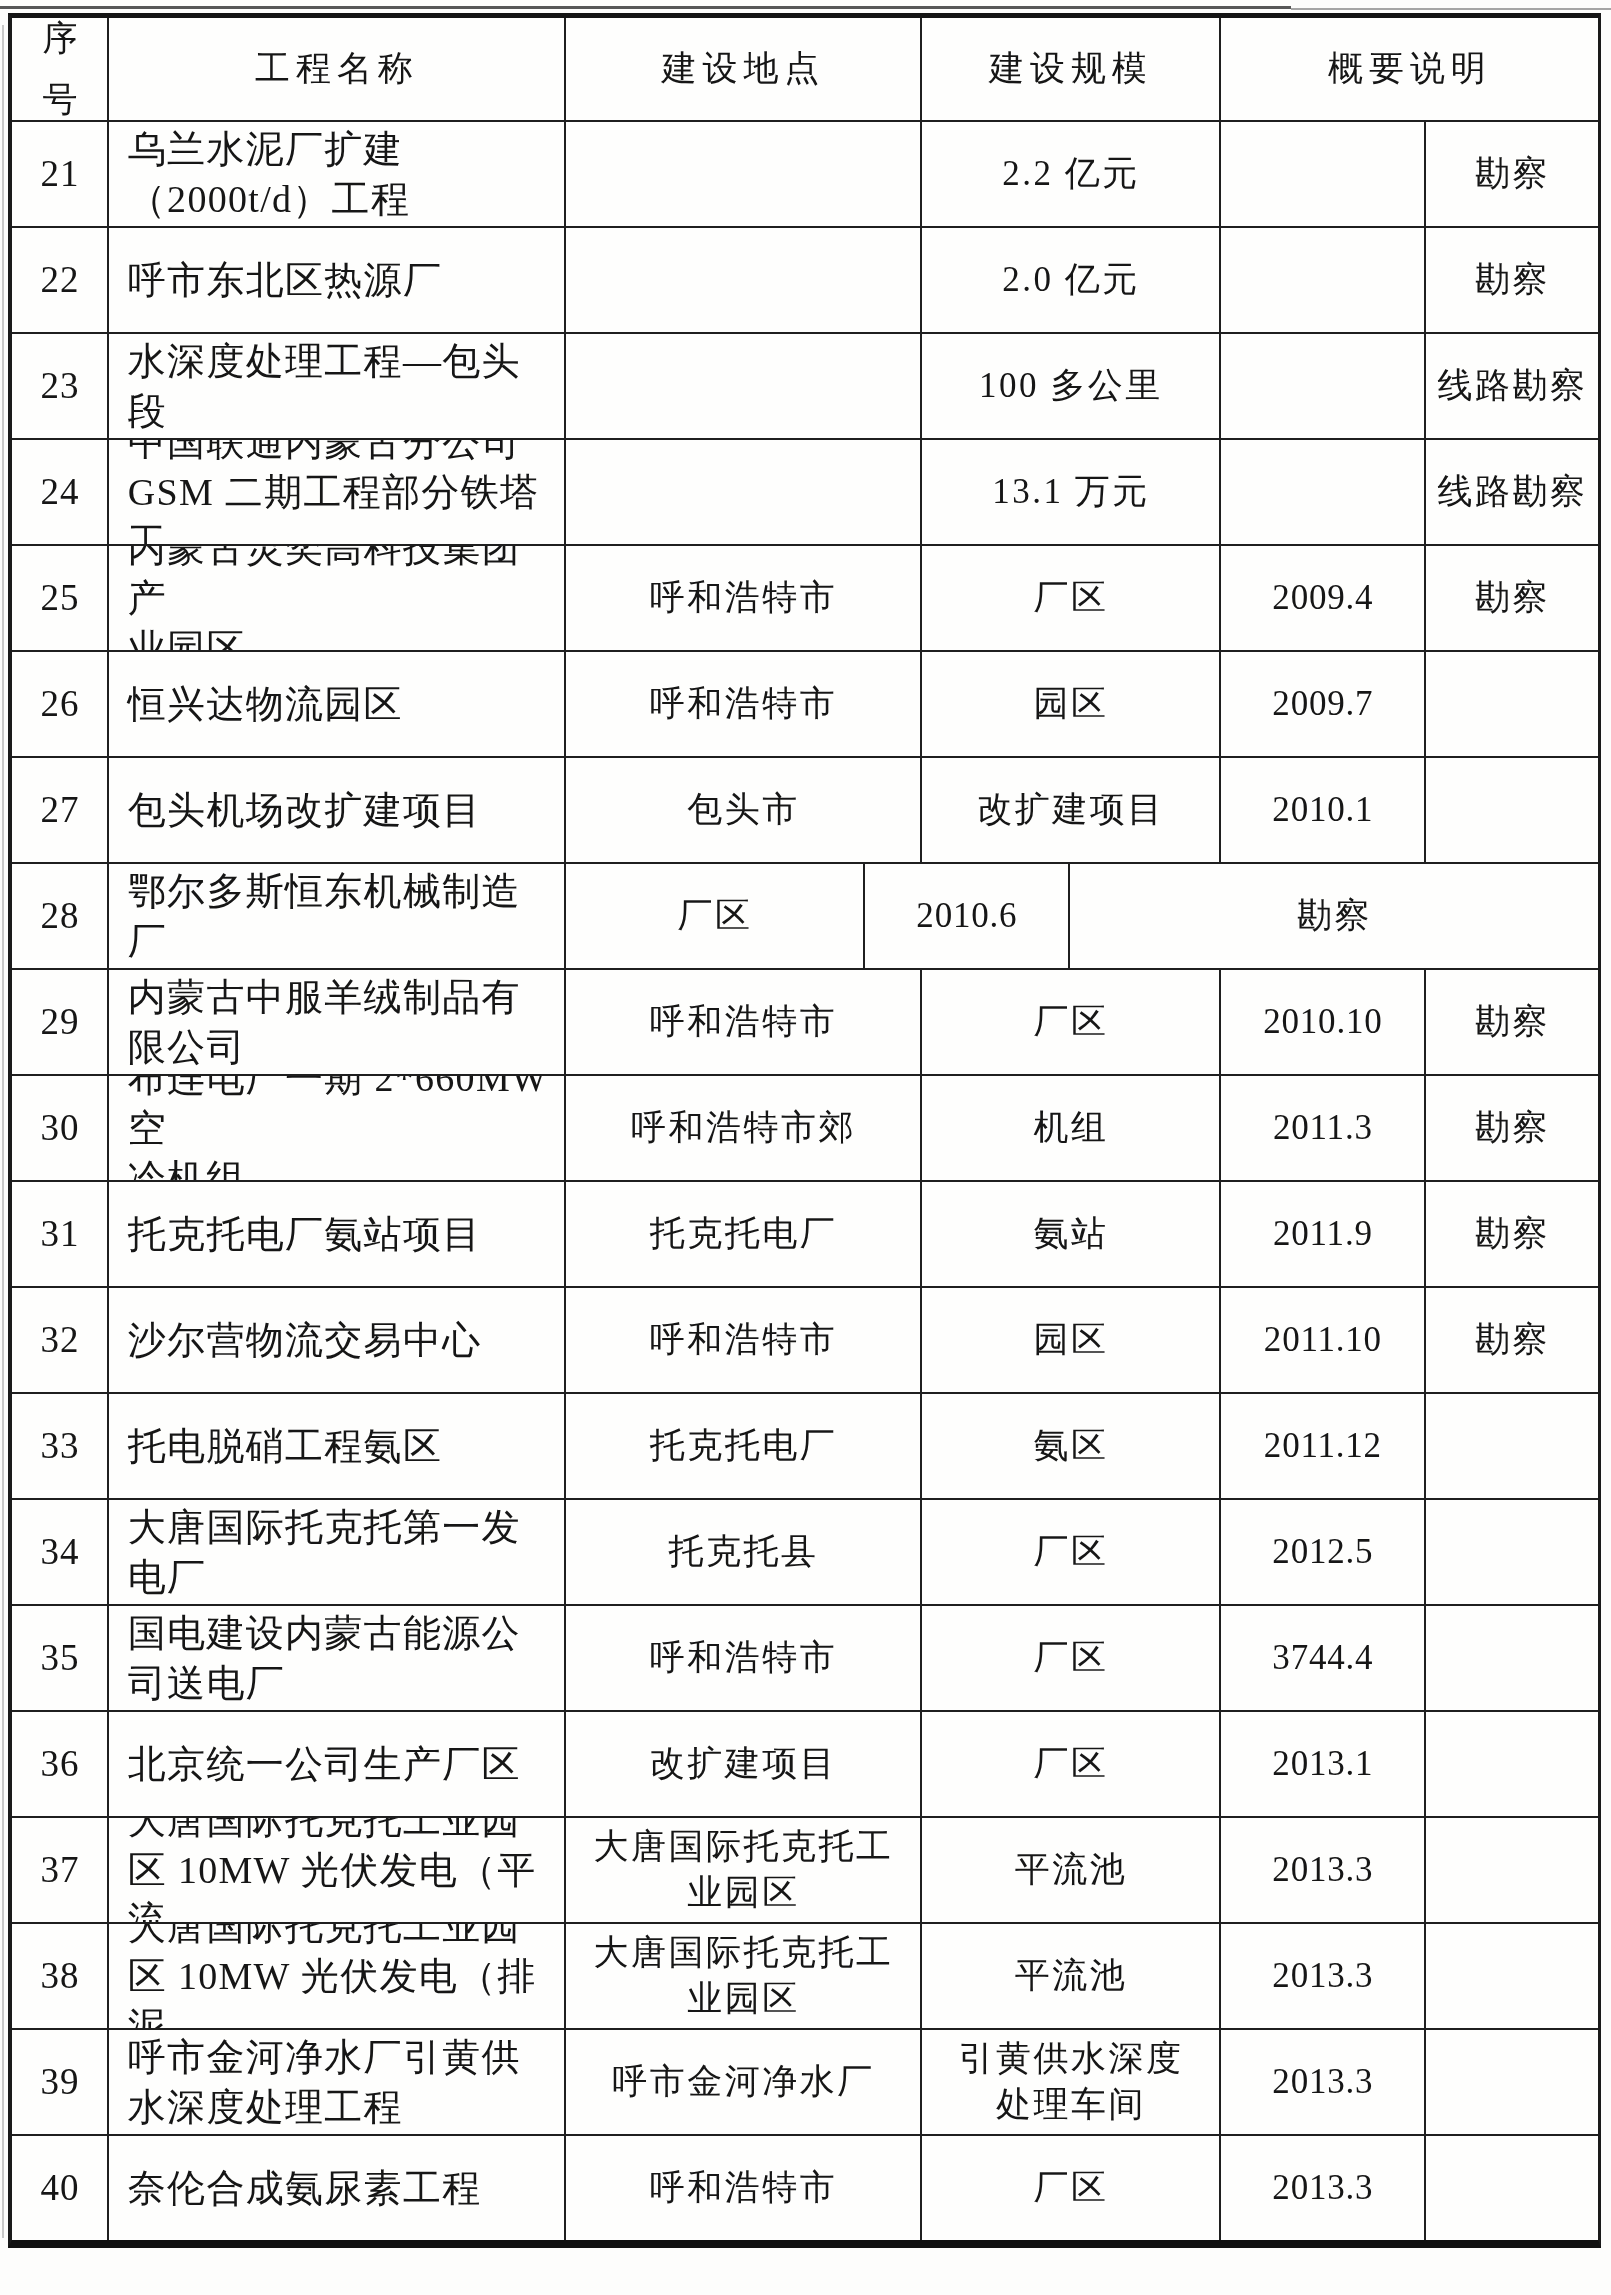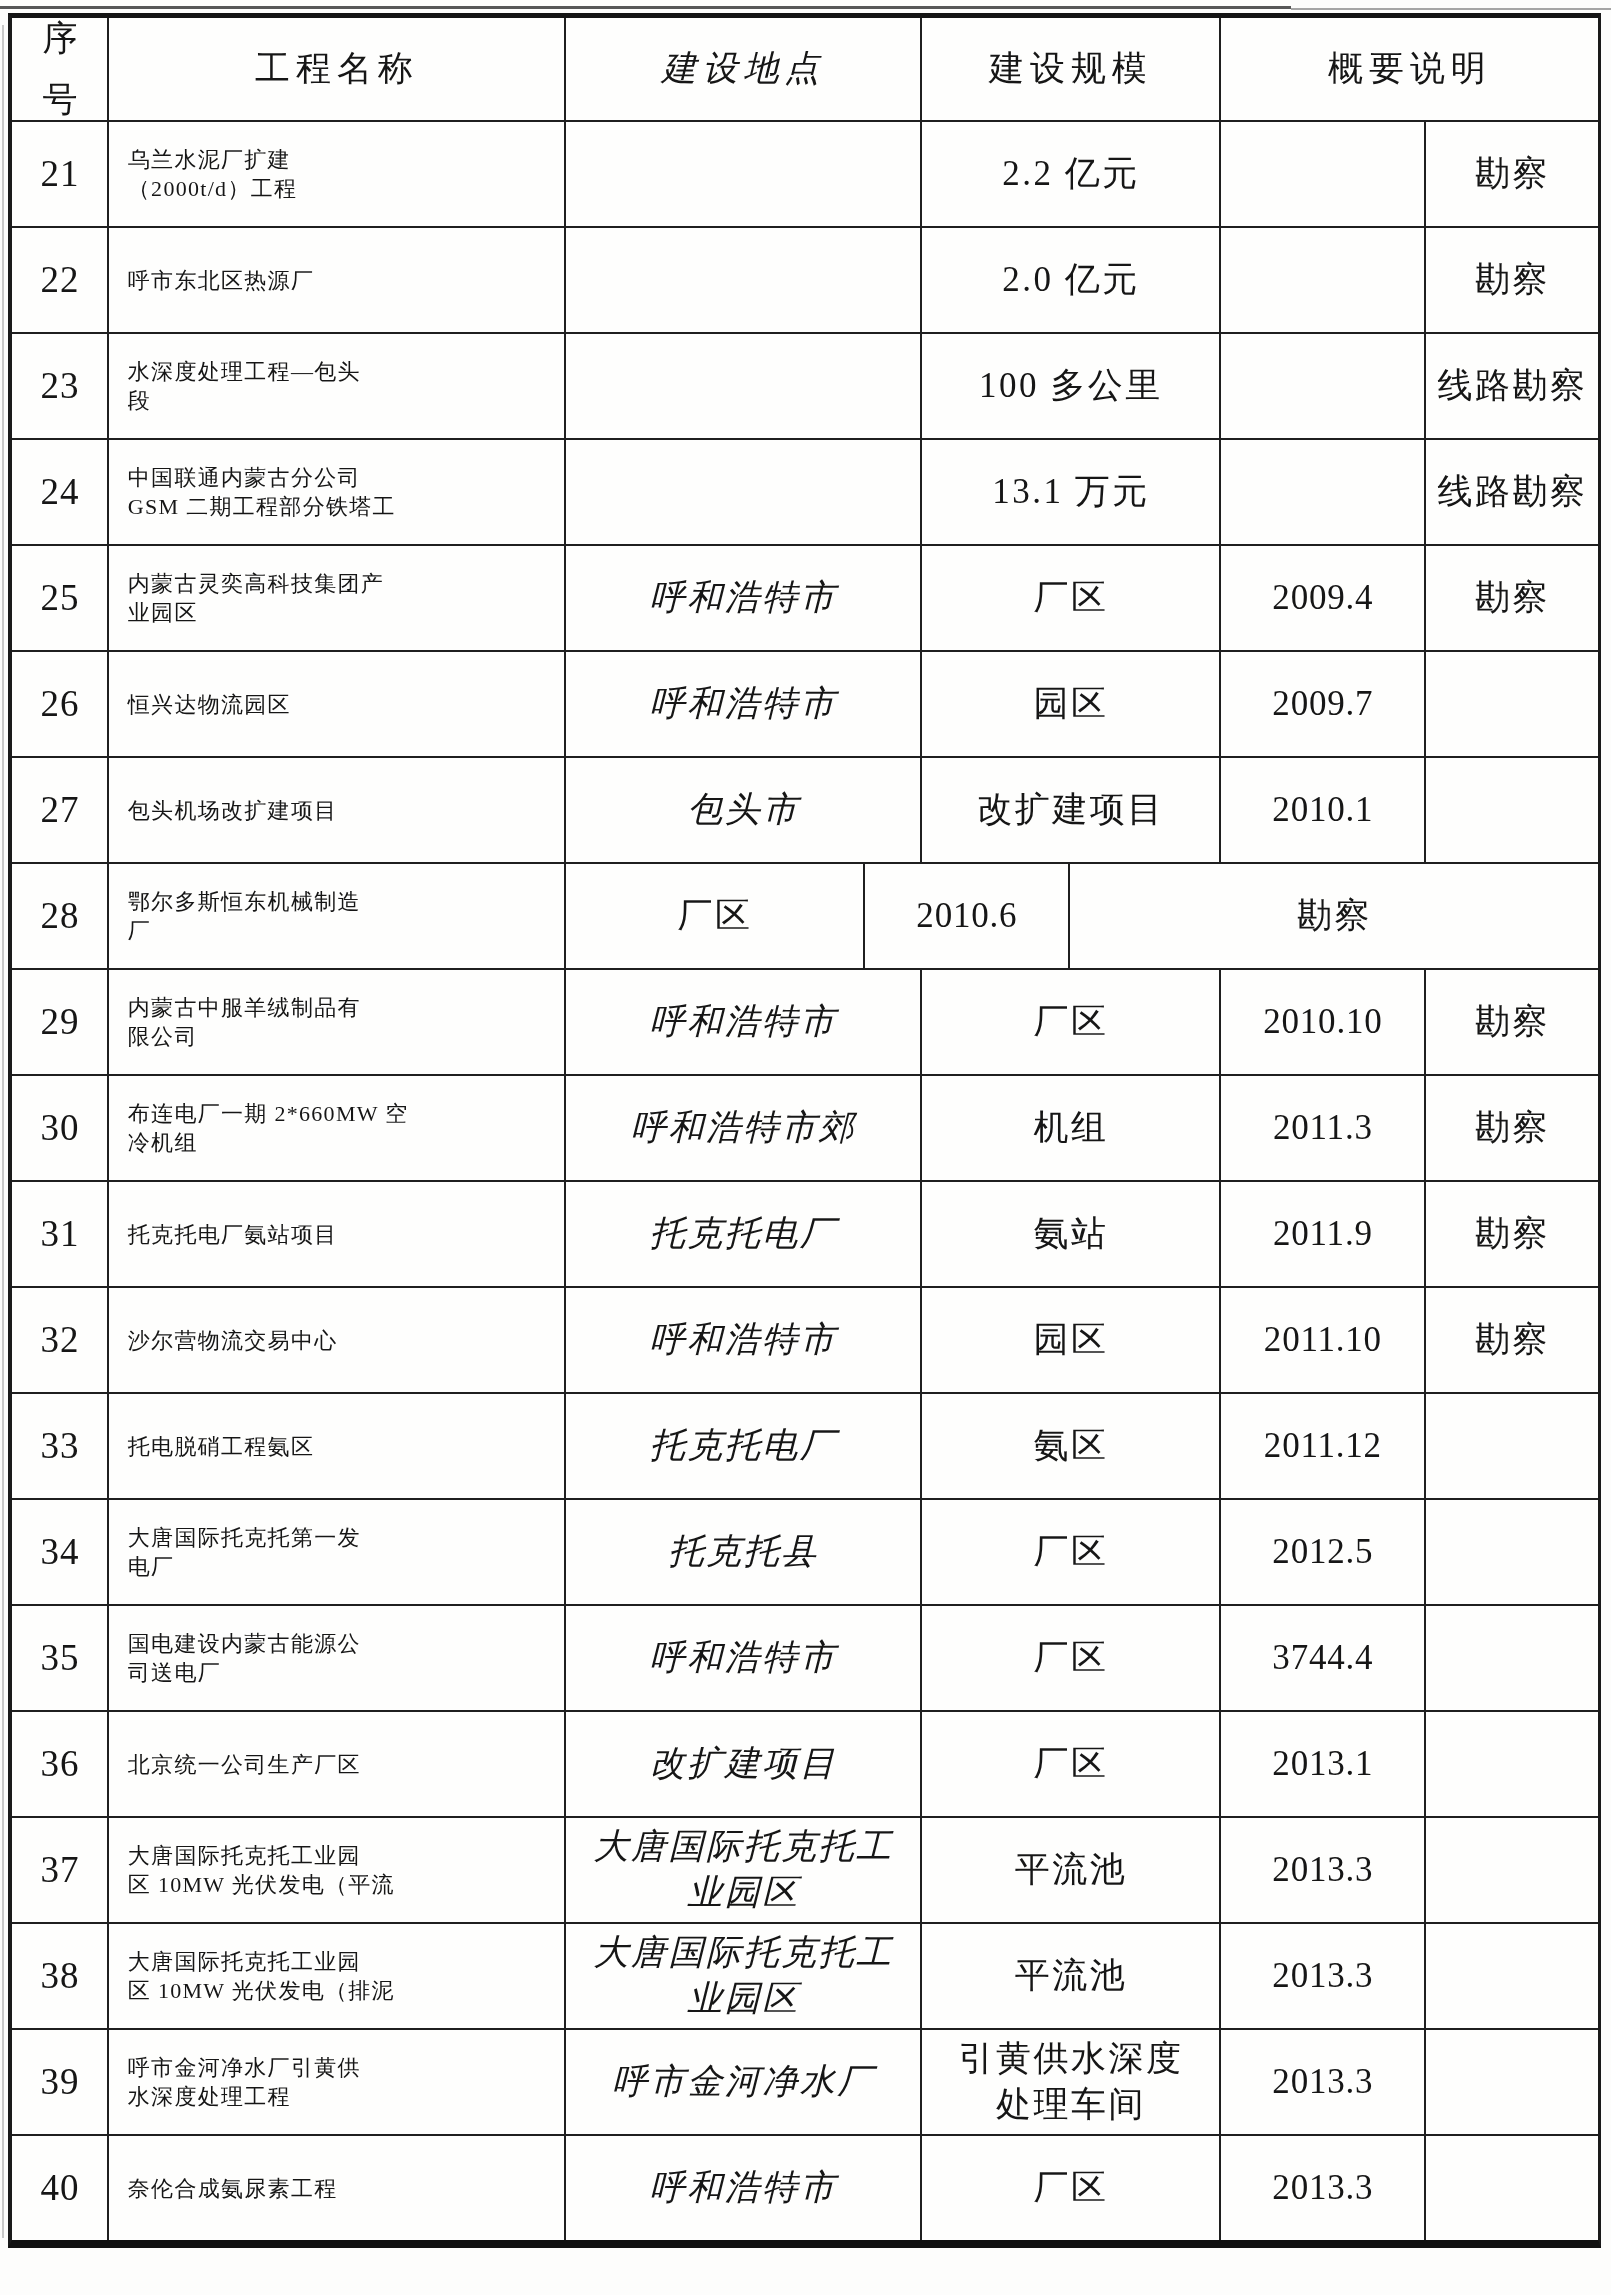--- a/index.html
+++ b/index.html
@@ -82,7 +82,7 @@
     font-size: 22px;
     letter-spacing: 1.3px;
   }
-  .c-loc   { width: 356px; font-style: italic; }
+  .c-loc   { width: 356px; }
   .c-scale { width: 299px; }
   .c-date  { width: 205px; letter-spacing: 0.8px; }
   .c-note  { flex: 1; }

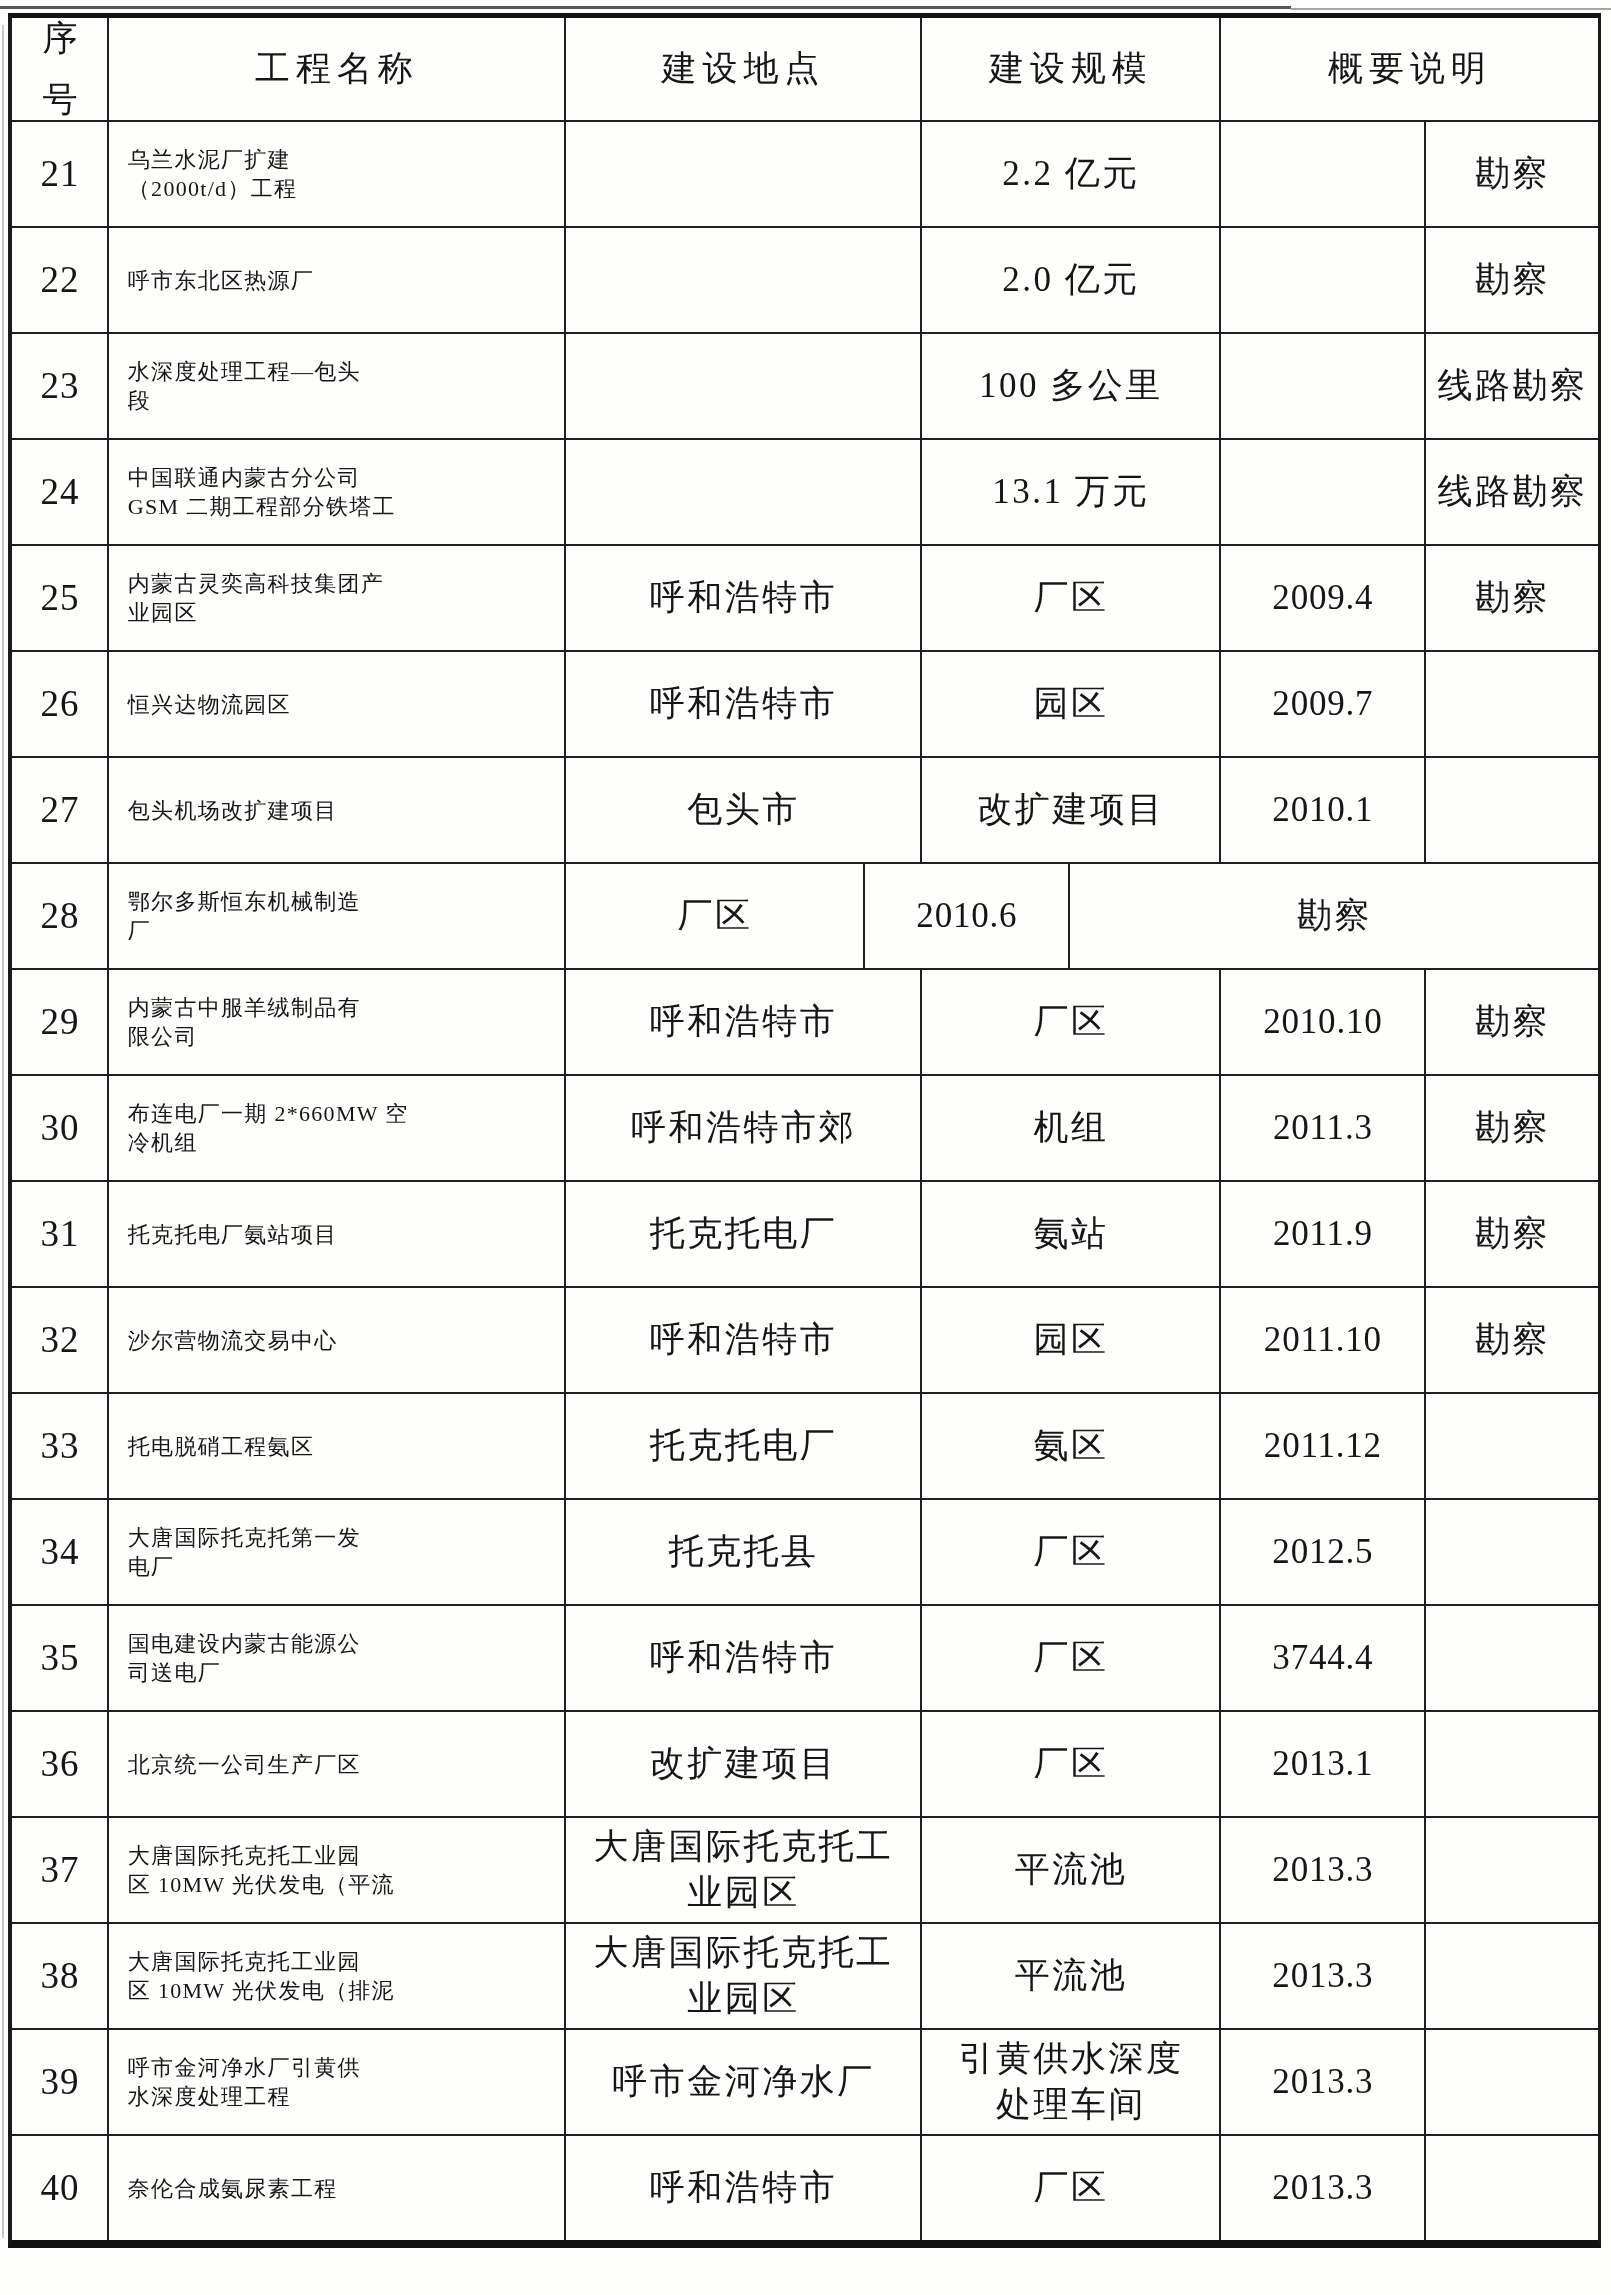--- a/index.html
+++ b/index.html
@@ -79,7 +79,7 @@
     justify-content: flex-start;
     text-align: left;
     padding: 0 6.7px 0 18.4px;
-    font-size: 22px;
+    font-size: 38px;
     letter-spacing: 1.3px;
   }
   .c-loc   { width: 356px; }

